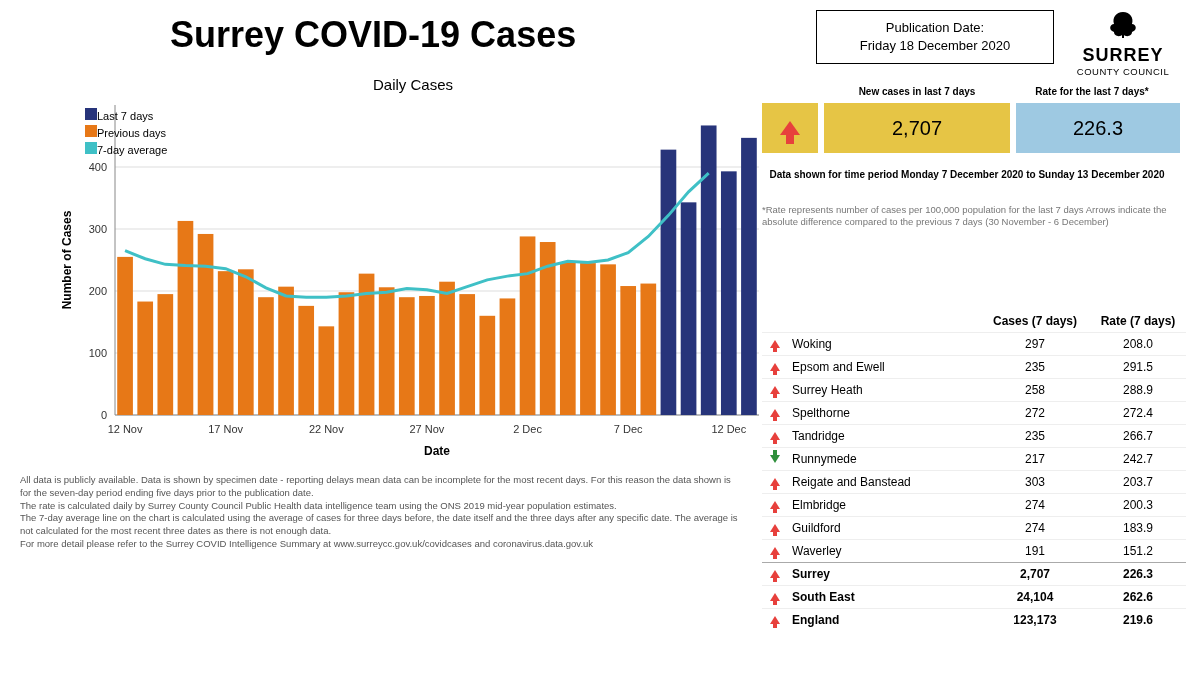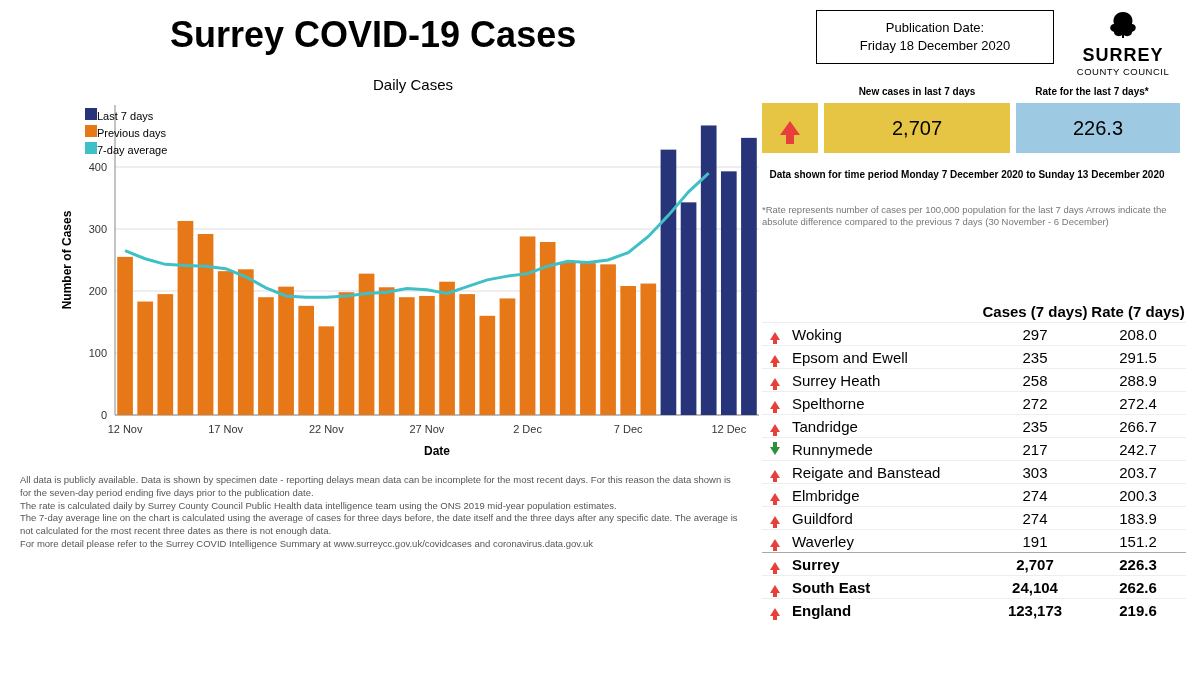--- a/index.html
+++ b/index.html
@@ -89,9 +89,9 @@
   
   .tbl {
     position: absolute;
-    left: 762px; top: 300px;
+    left: 762px; top: 310px;
     width: 424px;
-    font-size: 15px;
+    font-size: 12px;
   }
   .tbl .row { display: flex; align-items: center; height: 22px; border-top: 1px solid #eee; }
   .tbl .row.hdr { font-weight: 700; border-top: none; }

